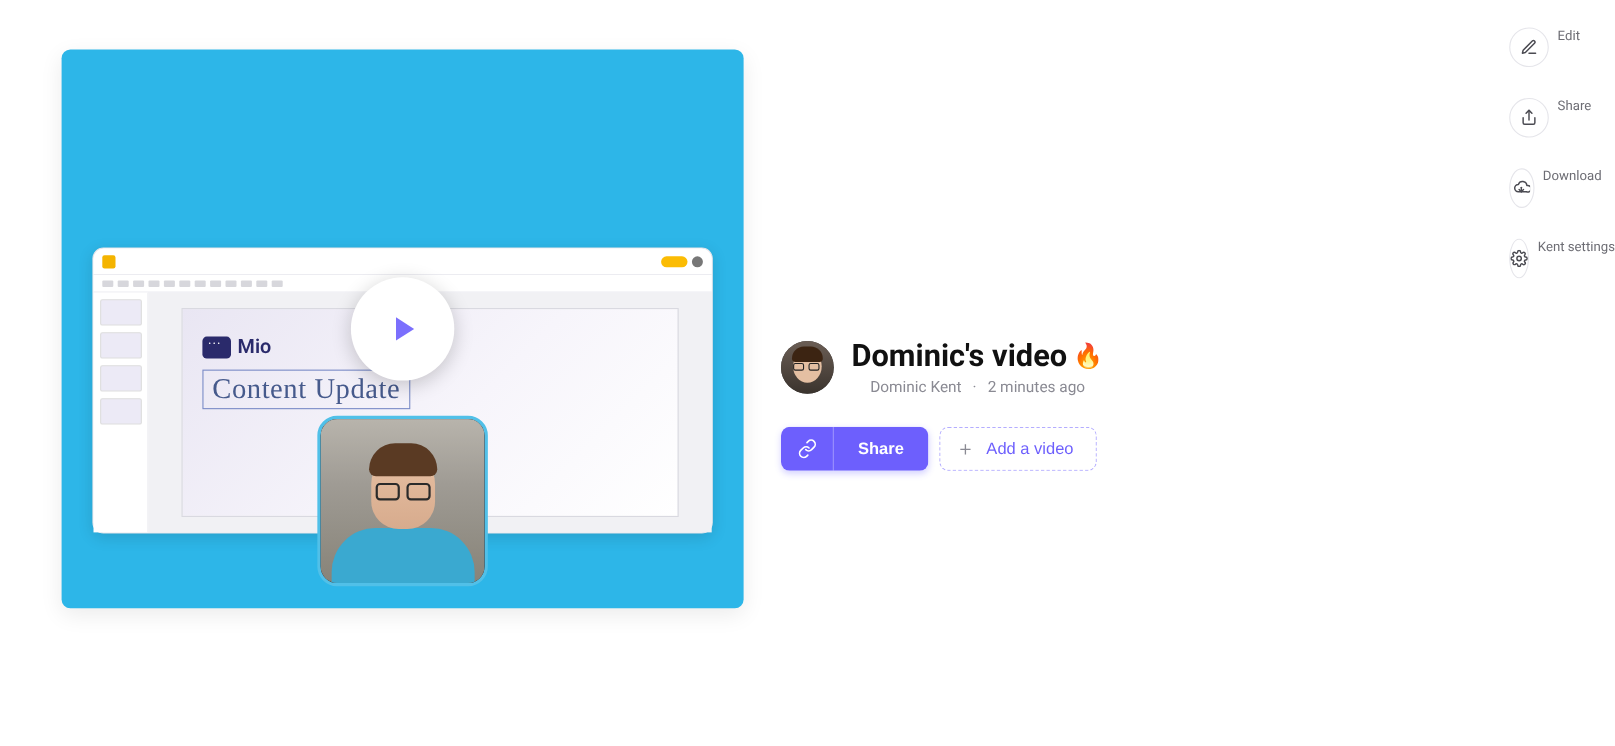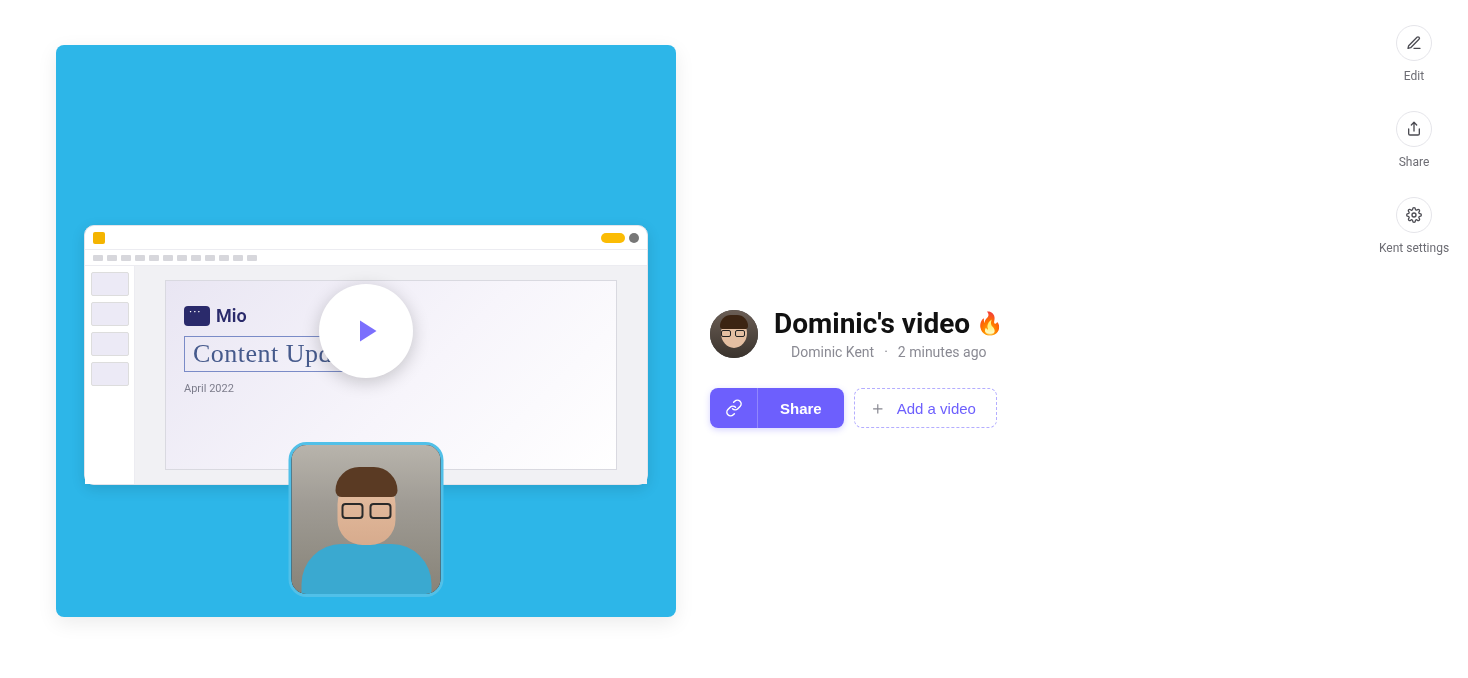--- a/index.html
+++ b/index.html
@@ -25,8 +25,7 @@
   }
   .rail-item {
     display: flex;
-    flex-direction: column;
-    align-items: center;
+    flex-direction: row;
     gap: 8px;
     cursor: pointer;
     width: 84px;

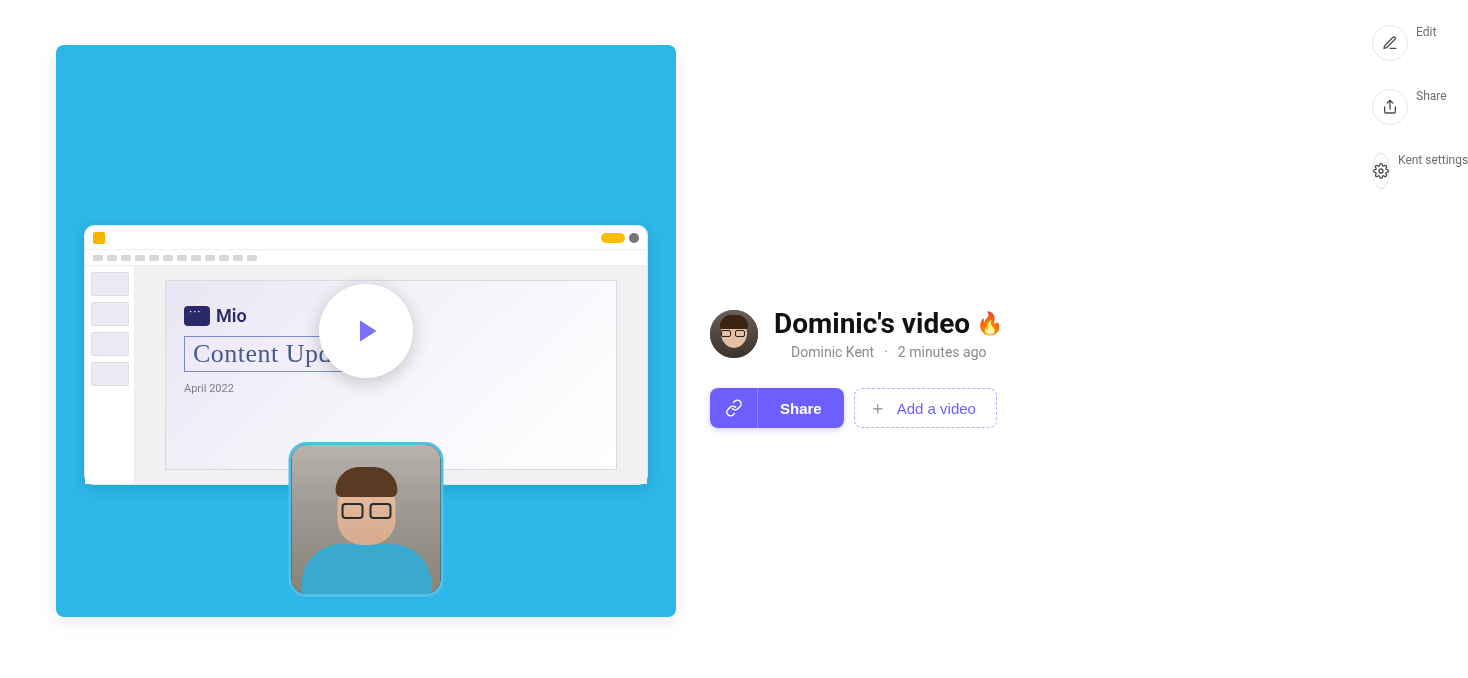--- a/index.html
+++ b/index.html
@@ -276,6 +276,16 @@
         </svg>
     </div>
     <span class="rail-label">Share</span>
+  </div>
+  <div class="rail-item">
+    <div class="rail-btn">
+      <svg width="16" height="16" viewBox="0 0 24 24" fill="none" stroke="currentColor" stroke-width="2" stroke-linecap="round" stroke-linejoin="round">
+          <path d="M8 17a5 5 0 0 1 0-10 6 6 0 0 1 11.6 1.5A4.5 4.5 0 1 1 19 17H8z"></path>
+          <polyline points="12 11 12 17"></polyline>
+          <polyline points="9 14 12 17 15 14"></polyline>
+        </svg>
+    </div>
+    <span class="rail-label">Download</span>
   </div>
   <div class="rail-item">
     <div class="rail-btn">

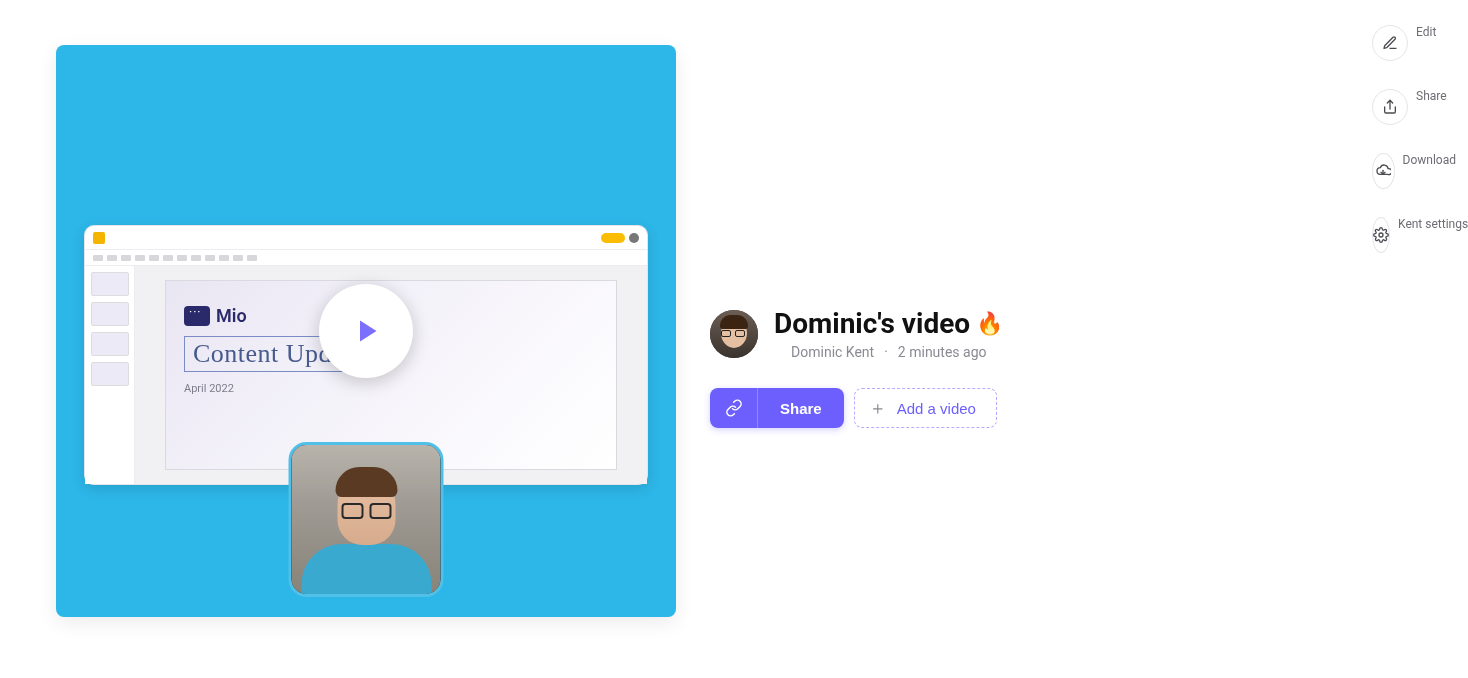--- a/index.html
+++ b/index.html
@@ -60,7 +60,7 @@
   
   .preview-card {
     width: 620px;
-    height: 572px;
+    height: 508px;
     background: #2db6e8;
     border-radius: 8px;
     position: relative;

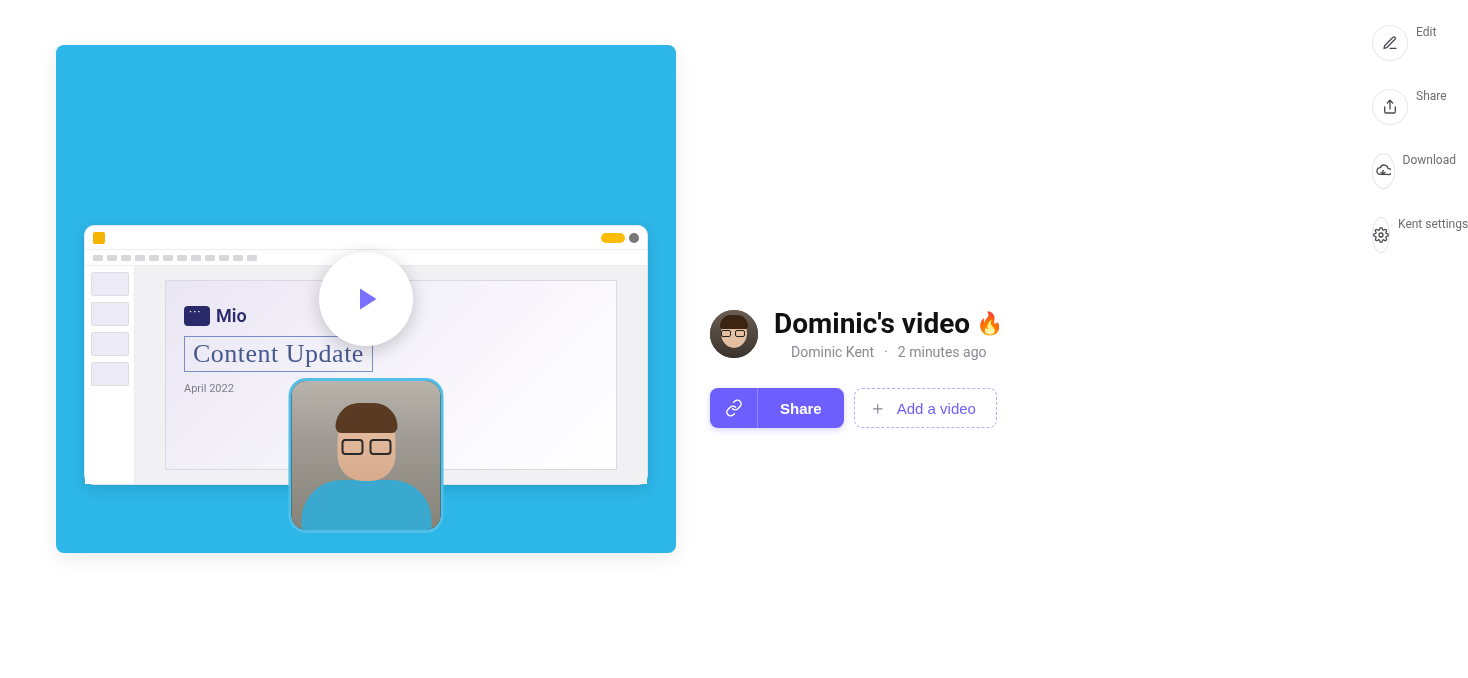--- a/index.html
+++ b/index.html
@@ -336,7 +336,6 @@
               <span class="mio-word">Mio</span>
             </div>
             <div class="content-line">Content Update</div>
-            <div class="date-line">April 2022</div>
           </div>
         </div>
       </div>

